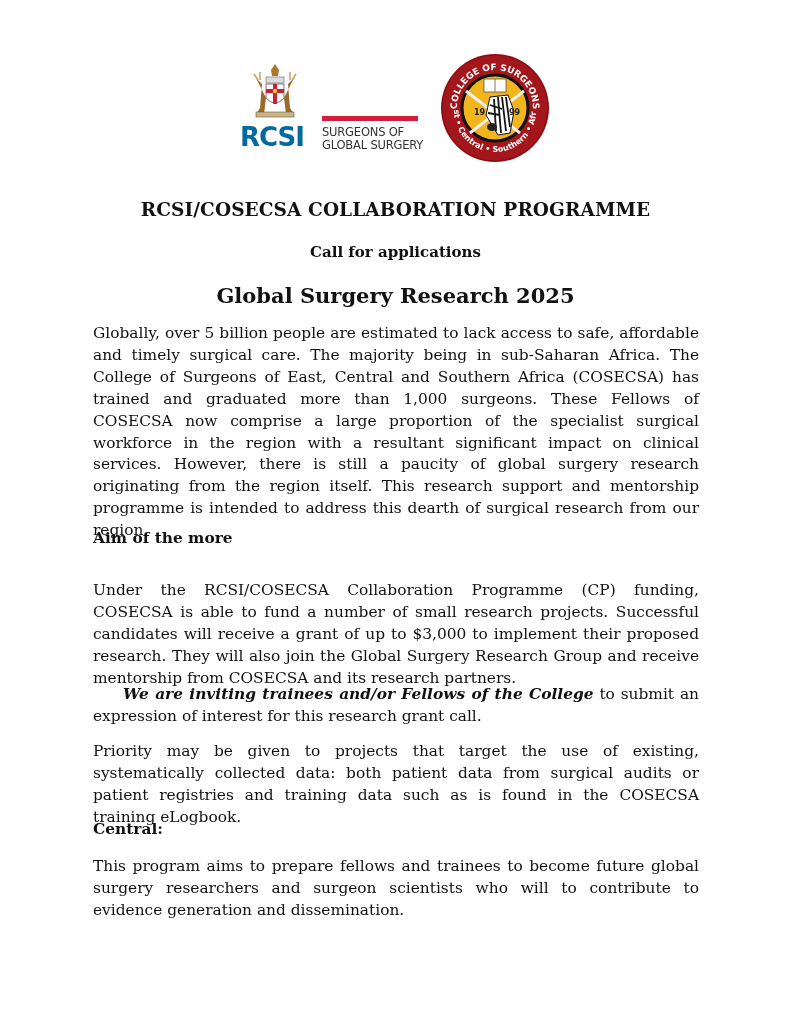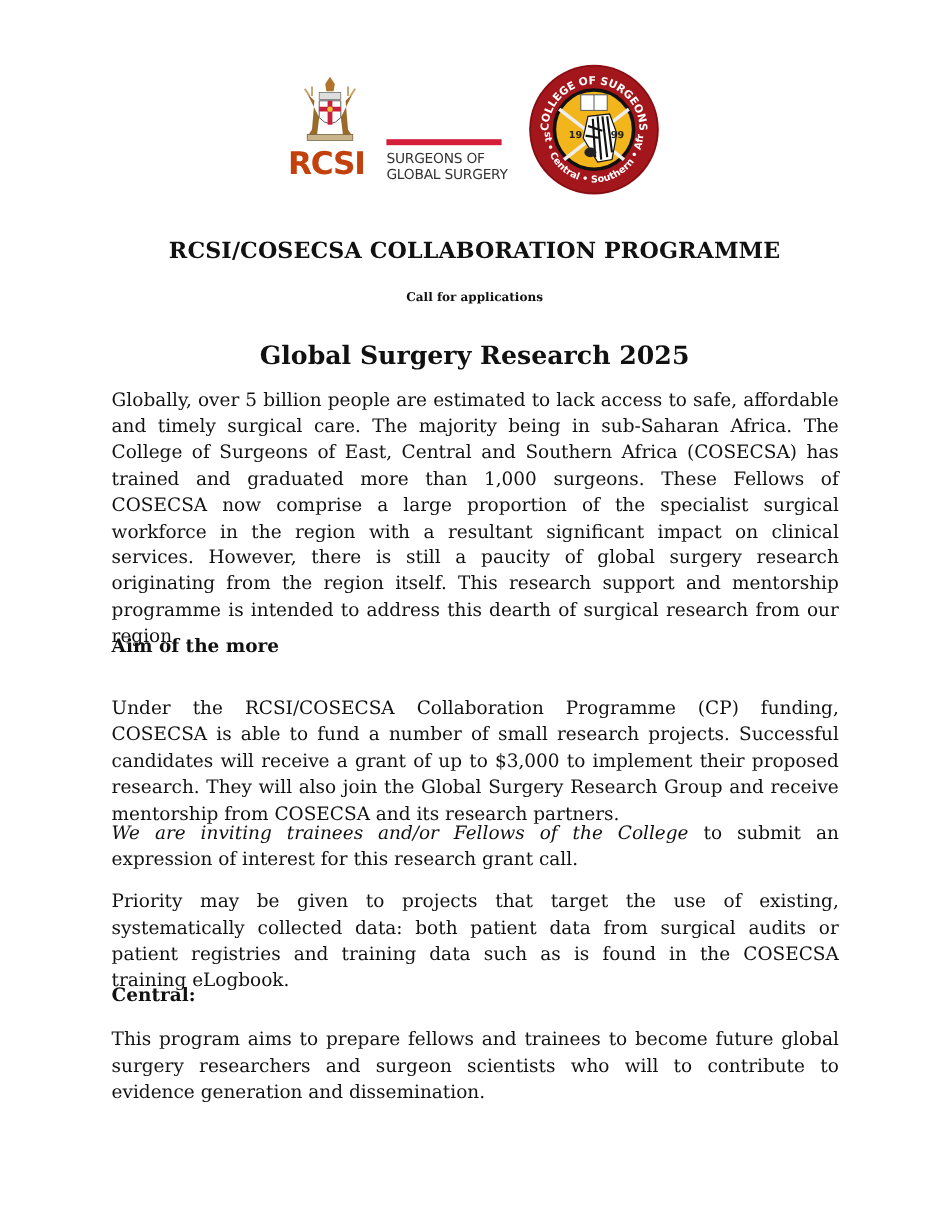--- a/index.html
+++ b/index.html
@@ -9,7 +9,7 @@
   .rcsi-logo { position: absolute; left: 240px; top: 64px; width: 70px; height: 90px; }
   .rcsi-crest { position: absolute; left: 12px; top: 0; width: 46px; height: 56px; }
   .rcsi-text { position: absolute; left: 0; top: 60px; font-family: "DejaVu Sans", "Liberation Sans", sans-serif;
-               font-size: 26px; font-weight: bold; letter-spacing: -1px; color: #c2410c; line-height: 26px; }
+               font-size: 26px; font-weight: bold; letter-spacing: -1px; color: #0369a1; line-height: 26px; }
   .igs-logo { position: absolute; left: 322px; top: 116px; width: 112px; height: 40px; }
   .igs-bar { position: absolute; left: 0; top: 0; width: 96px; height: 5px; background: #d31f3a; }
   .igs-text { position: absolute; left: 0; top: 10px; font-family: "DejaVu Sans", "Liberation Sans", sans-serif;

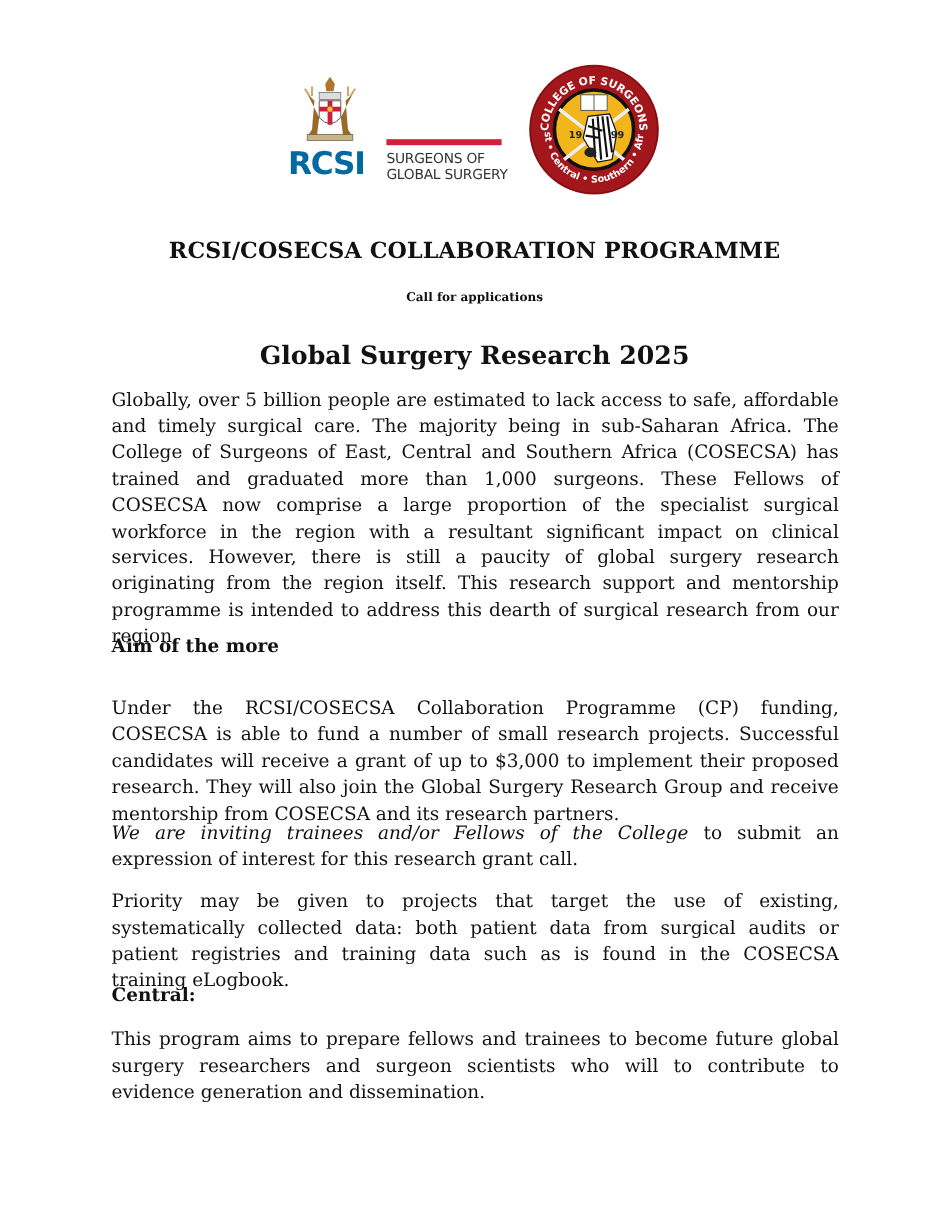--- a/index.html
+++ b/index.html
@@ -18,7 +18,7 @@
 
   .title { position: absolute; left: 0; width: 791px; text-align: center; font-weight: bold; }
   .t1 { top: 199px; font-size: 18.5px; letter-spacing: 0.1px; }
-  .t2 { top: 243px; font-size: 10px; }
+  .t2 { top: 243px; font-size: 15px; }
   .t3 { top: 283px; font-size: 21px; }
 
   .body { position: absolute; left: 93px; width: 606px; font-size: 15.4px; line-height: 21.9px; }

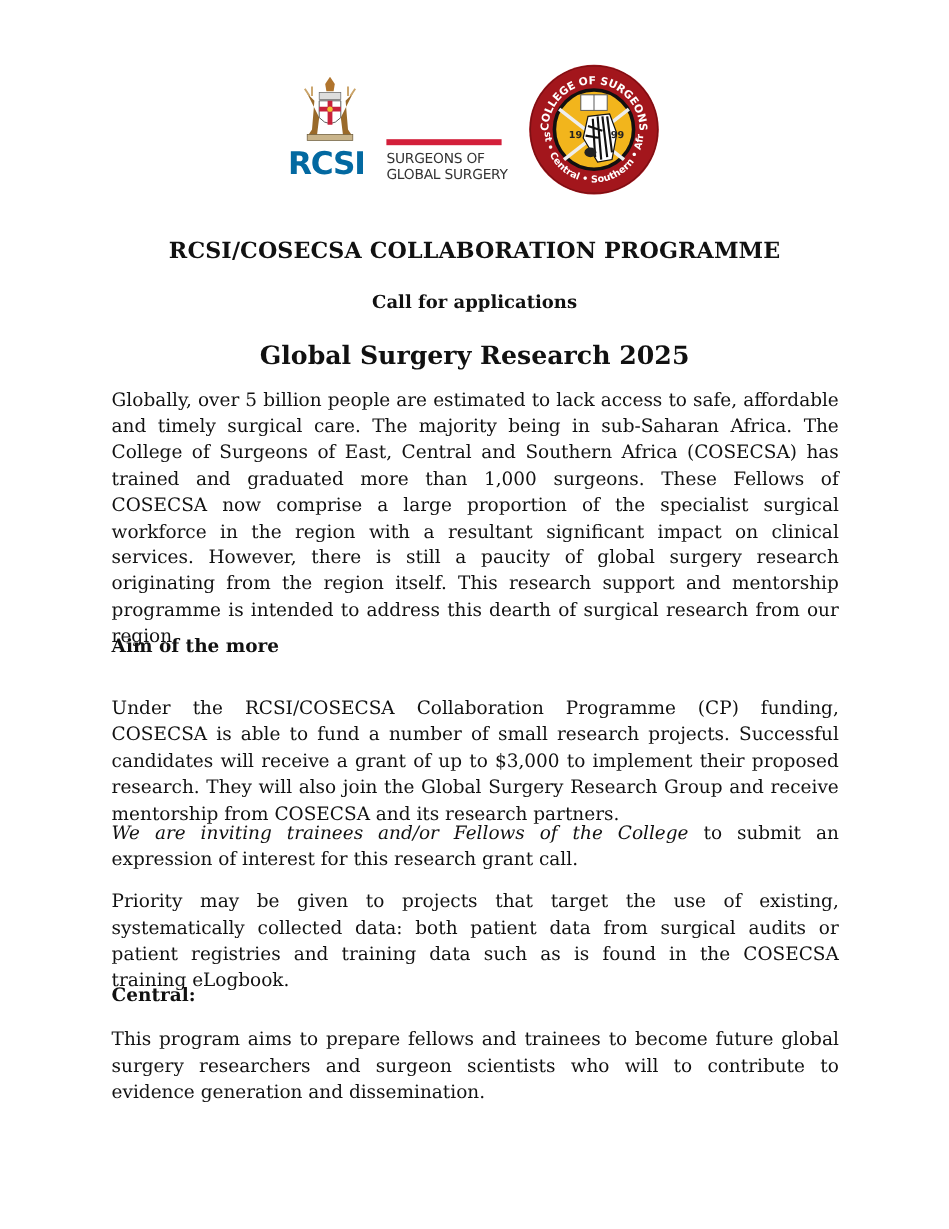--- a/index.html
+++ b/index.html
@@ -30,7 +30,7 @@
   .p4 { top: 741px; }
   .h-ben { top: 819px; font-weight: bold; }
   .p5 { top: 856px; }
-  .em { font-weight: normal; font-style: italic; }
+  .em { font-weight: bold; font-style: italic; margin-left: 30px; }
 </style>
 </head>
 <body>

